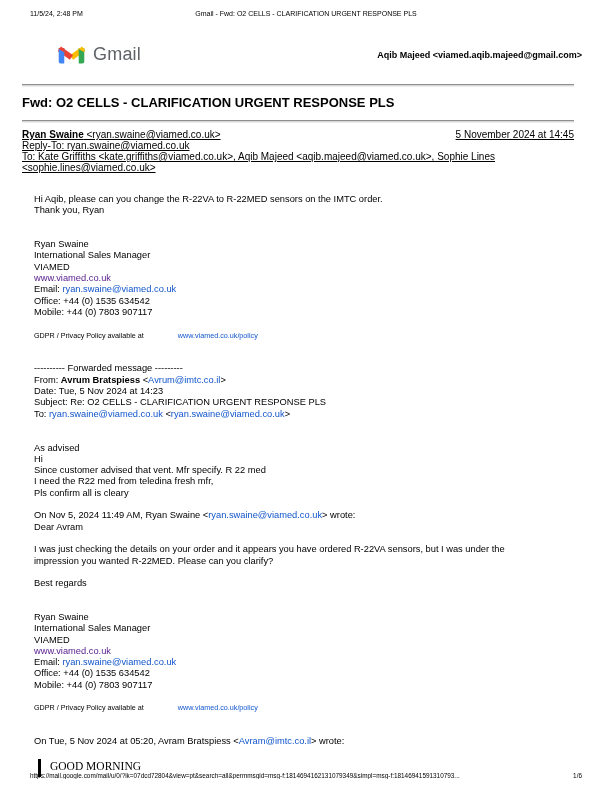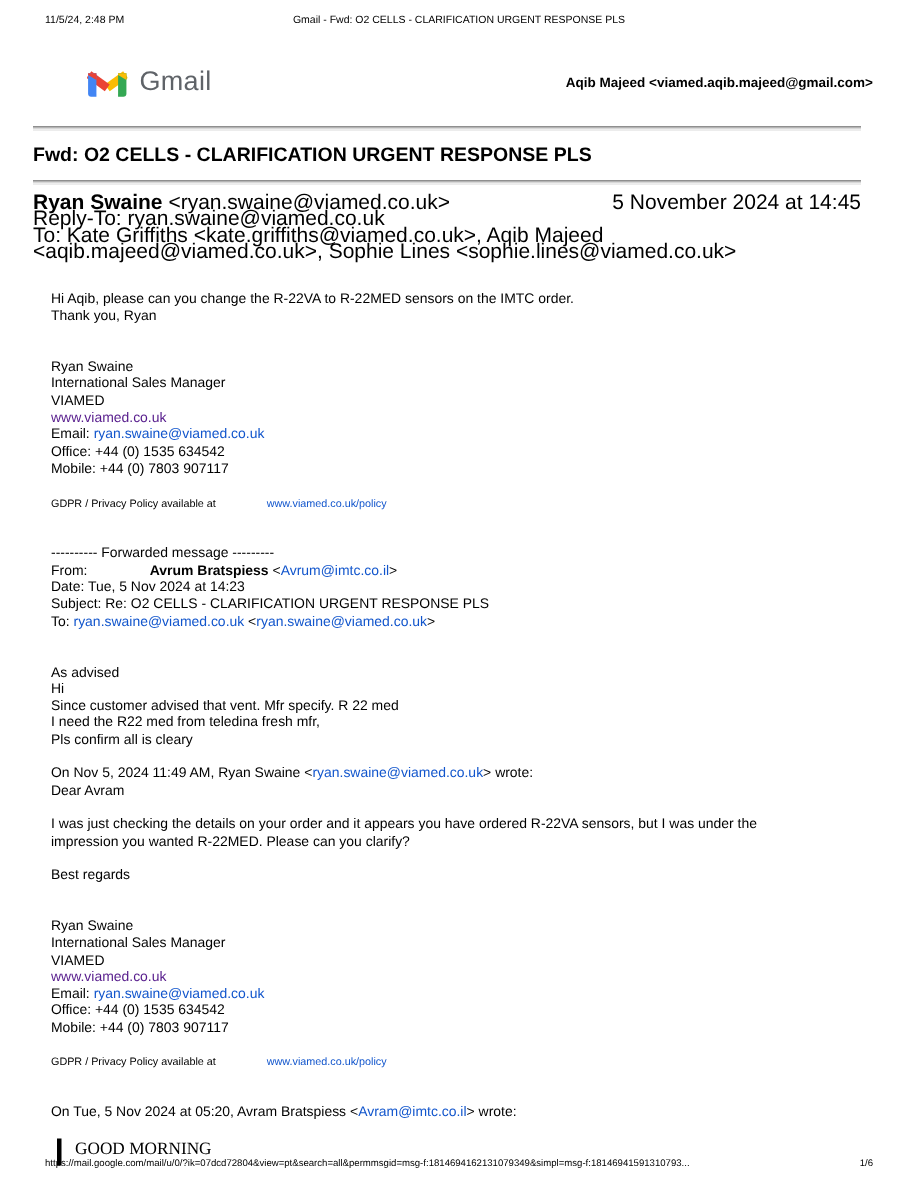--- a/index.html
+++ b/index.html
@@ -14,7 +14,7 @@
   
   .gmail-header{position:absolute;top:44px;left:30px;right:30px;
                 display:flex;align-items:center;justify-content:space-between;}
-  .logo{display:flex;align-items:flex-end;gap:8px;padding-left:28px;}
+  .logo{display:flex;align-items:flex-start;gap:8px;padding-left:28px;}
   .wordmark{font-size:18px;color:var(--gray);letter-spacing:.2px;}
   .account{font-size:9px;font-weight:bold;}
 

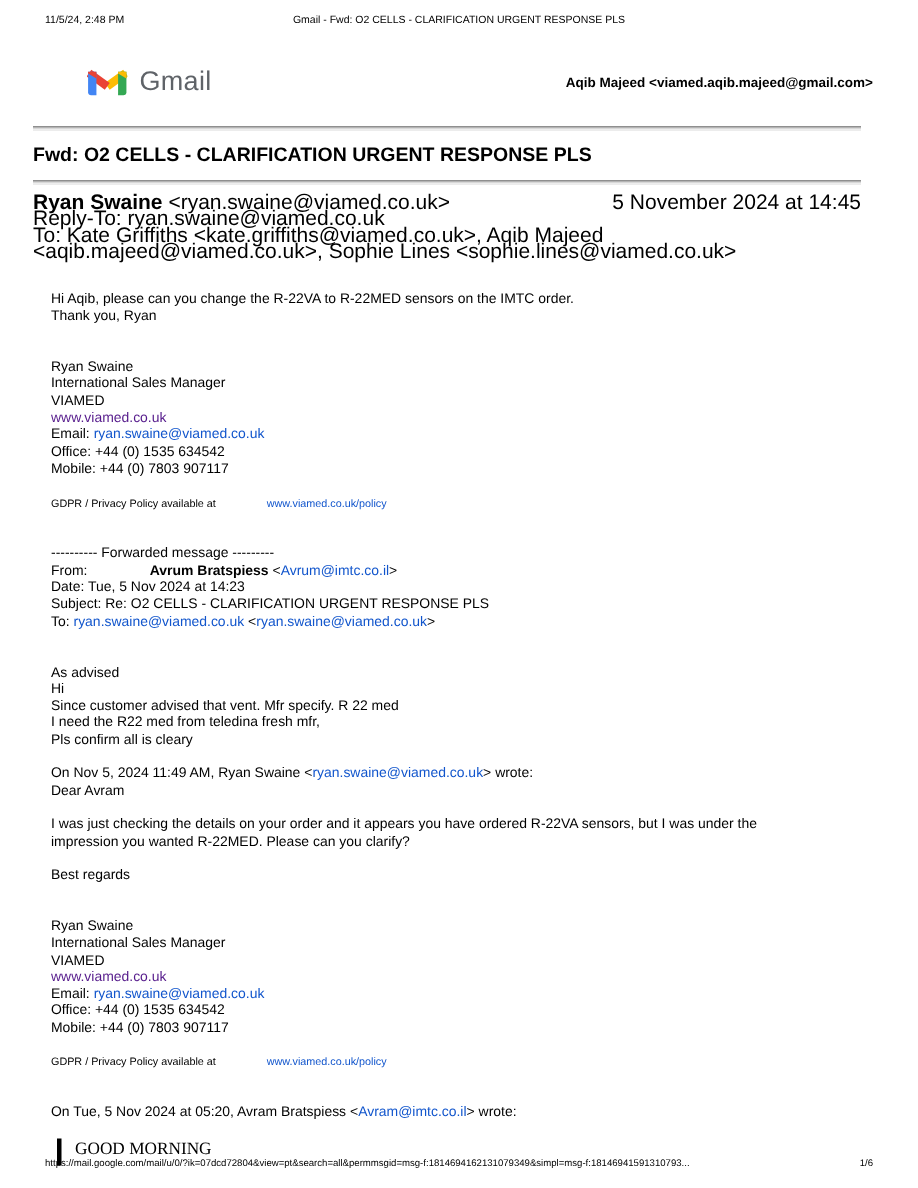--- a/index.html
+++ b/index.html
@@ -23,7 +23,7 @@
   .rule{height:1px;border-top:1px solid #8f8f8f;border-bottom:1px solid #ededed;
         background:#d8d8d8;}
   .subject{font-size:13px;font-weight:bold;margin:8px 0 10px 0;letter-spacing:0;}
-  .meta{font-size:14px;line-height:11px;margin-top:6px;}
+  .meta{font-size:10px;line-height:11px;margin-top:6px;text-decoration:underline;}
   .meta-row1{display:flex;justify-content:space-between;}
   .from-name{font-weight:bold;}
 

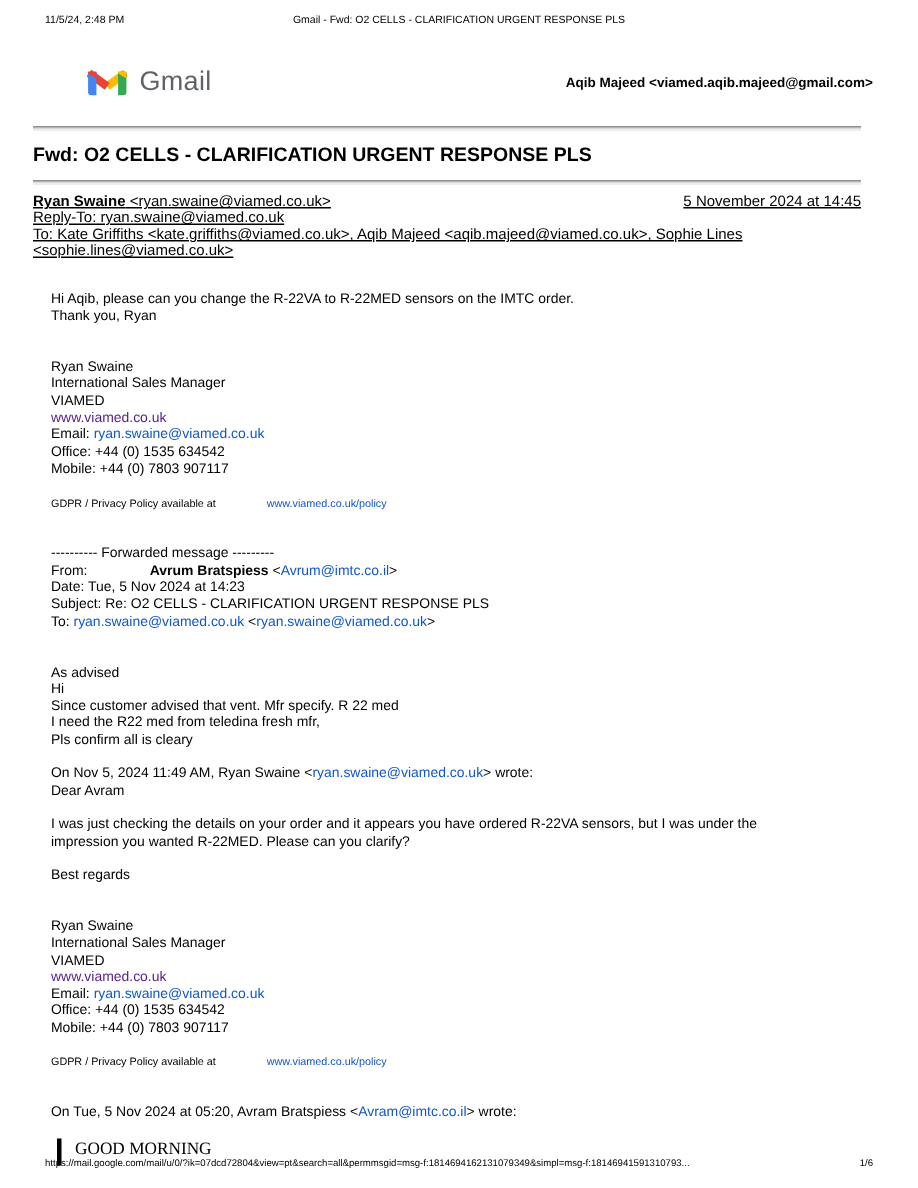--- a/index.html
+++ b/index.html
@@ -31,7 +31,7 @@
   #message-body{margin-top:21px;margin-left:12px;font-size:9.3px;line-height:11.3px;}
   .msg-line{min-height:11.3px;white-space:pre-wrap;}
   .seg-p{}
-  .seg-b{font-weight:bold;margin-left:39px;}
+  .seg-b{font-weight:bold;}
   .seg-l{color:var(--link);}
   .seg-v{color:var(--visited);}
   .seg-s{font-size:7.2px;}

